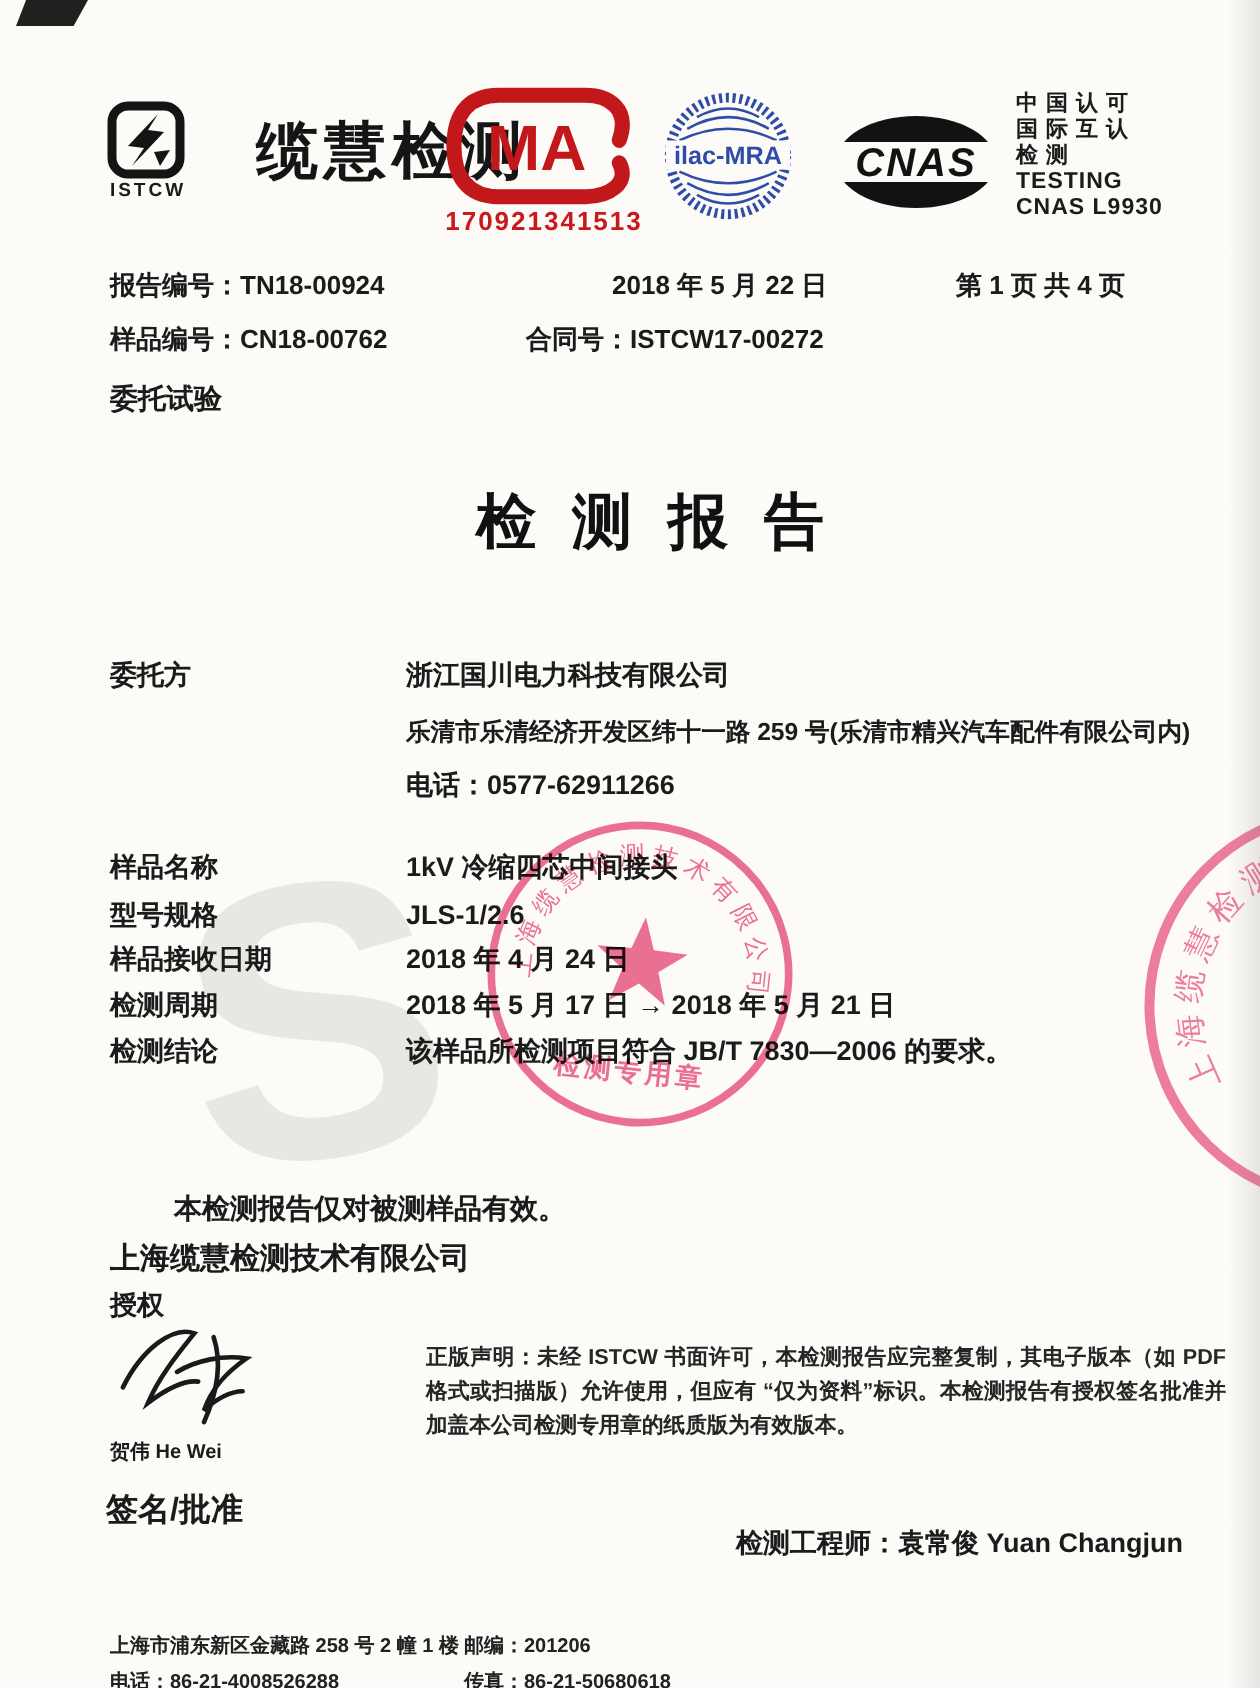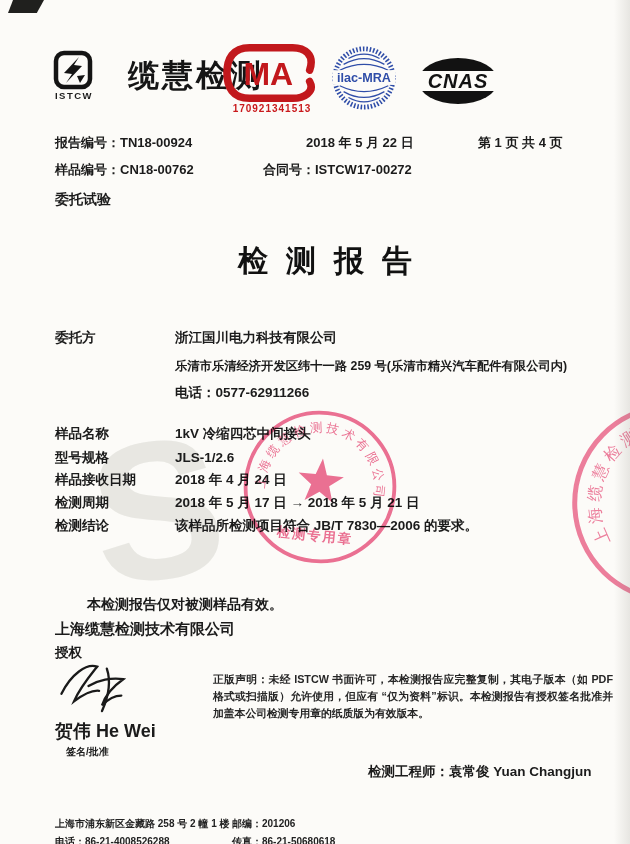--- a/index.html
+++ b/index.html
@@ -103,6 +103,13 @@
     <text x="42" y="32" font-size="20" font-weight="bold" font-style="italic" fill="#121212" text-anchor="middle" letter-spacing="1">CNAS</text>
   </svg>
 
+  <div class="abs accred">
+    <div class="cjk">中国认可</div>
+    <div class="cjk">国际互认</div>
+    <div class="cjk">检测</div>
+    <div class="lat">TESTING</div>
+    <div class="lat">CNAS L9930</div>
+  </div>
 
   <div class="abs meta-row1">
     <span class="m-left b">

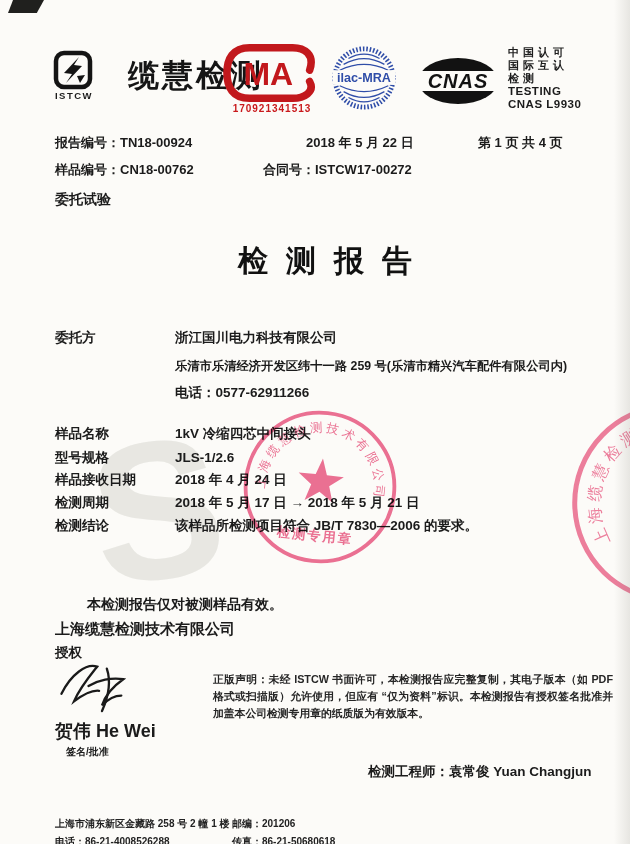--- a/index.html
+++ b/index.html
@@ -22,7 +22,7 @@
   .istcw-abbr{left:47px;top:90px;width:54px;text-align:center;font-size:9.5px;
     font-weight:700;letter-spacing:1.5px;}
   .brand{left:100px;top:55px;font-size:31px;font-weight:700;letter-spacing:3px;color:#151515;margin-left:28px;}
-  .cma-number{left:216px;top:103px;width:112px;text-align:center;font-size:10px;
+  .cma-number{left:216px;top:103px;width:112px;text-align:center;font-size:13px;
     font-weight:700;color:#c9191c;letter-spacing:1px;}
   .accred{left:508px;top:46px;line-height:13px;}
   .accred .cjk{font-size:11px;letter-spacing:4px;font-weight:600;}

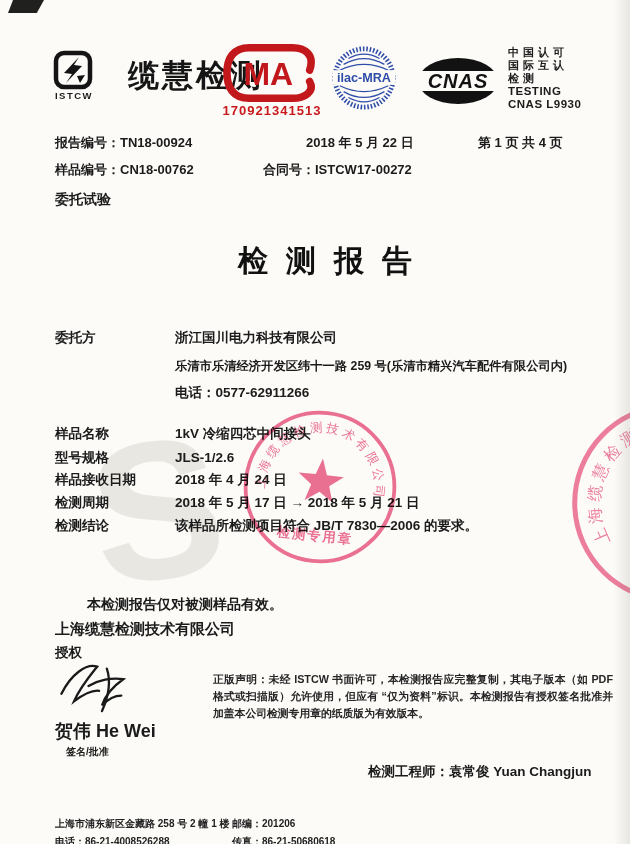--- a/index.html
+++ b/index.html
@@ -39,7 +39,7 @@
     font-weight:700;letter-spacing:18px;text-indent:18px;color:#111;padding-left:20px;}
   
   .fields{left:55px;top:329px;width:565px;}
-  .frow{display:flex;line-height:18px;font-size:13.5px;white-space:nowrap;}
+  .frow{display:flex;line-height:18px;font-size:13.5px;white-space:nowrap;gap:28px;}
   .frow .lab{width:120px;flex:0 0 120px;font-weight:700;}
   .frow .val{flex:1;font-weight:700;}
   .frow.small .val{font-size:12.3px;}

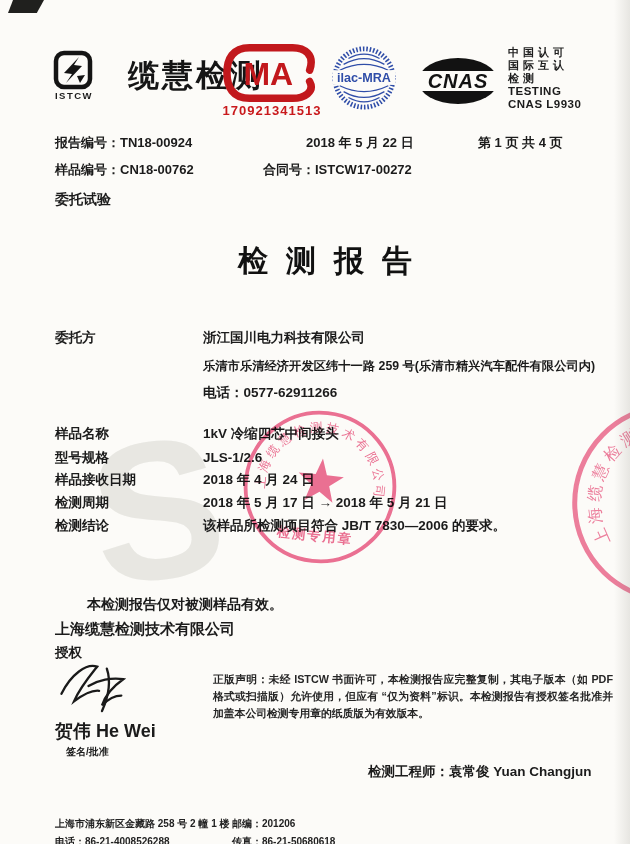--- a/index.html
+++ b/index.html
@@ -56,7 +56,7 @@
   .signature{left:52px;top:657px;}
   .disclaimer{left:213px;top:671px;width:400px;font-size:10.8px;line-height:1.58;
     font-weight:600;text-align:justify;color:#262626;}
-  .approver-name{left:55px;top:719px;font-size:18px;}
+  .approver-name{left:55px;top:719px;font-size:10px;}
   .approver-role{left:66px;top:745px;font-size:10px;}
   .engineer{left:368px;top:763px;font-size:13.5px;}
   

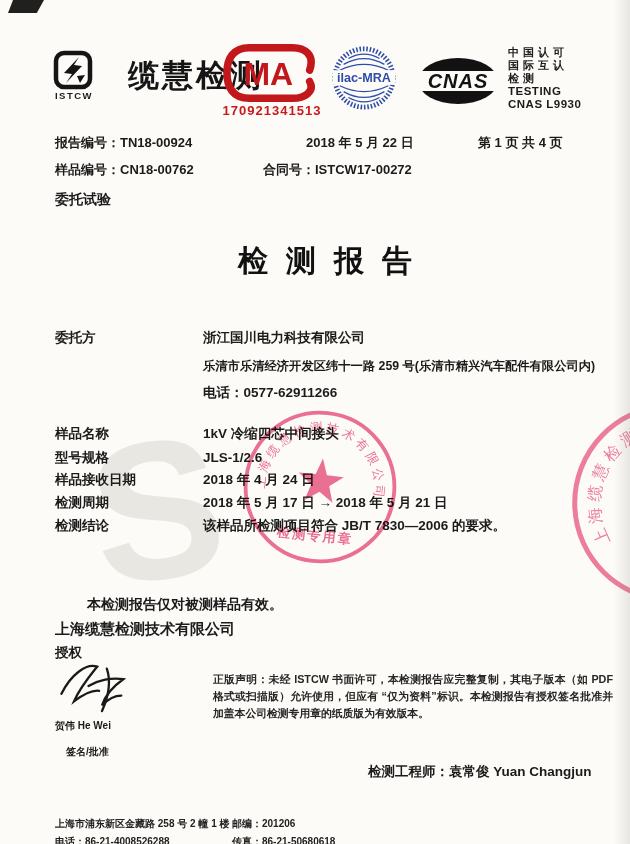--- a/index.html
+++ b/index.html
@@ -57,7 +57,7 @@
   .disclaimer{left:213px;top:671px;width:400px;font-size:10.8px;line-height:1.58;
     font-weight:600;text-align:justify;color:#262626;}
   .approver-name{left:55px;top:719px;font-size:10px;}
-  .approver-role{left:66px;top:745px;font-size:10px;}
+  .approver-role{left:53px;top:745px;font-size:16px;}
   .engineer{left:368px;top:763px;font-size:13.5px;}
   
   .footer-col{top:791px;font-size:10px;font-weight:700;line-height:1.75;color:#222;white-space:nowrap;margin-top:24px;}

